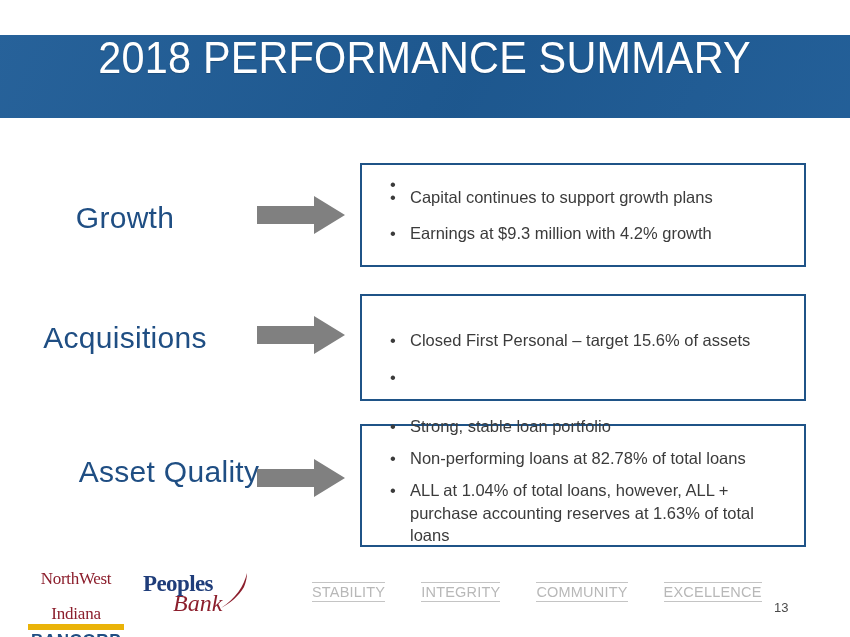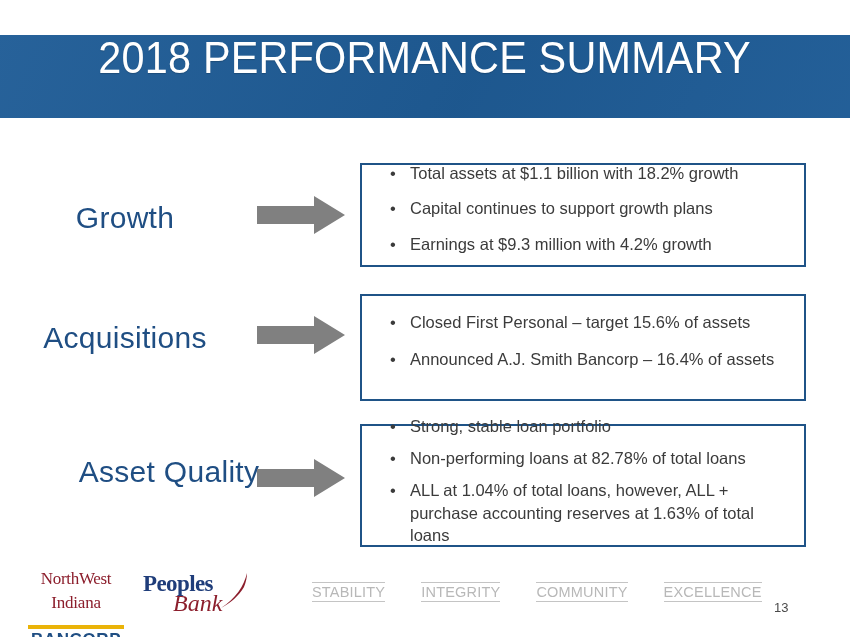--- a/index.html
+++ b/index.html
@@ -240,7 +240,6 @@
     <ul class="bullet-list">
       <li class="bullet-item">
         <span class="dot">•</span>
-        <span>Total assets at $1.1 billion with 18.2% growth</span>
       </li>
       <li class="bullet-item">
         <span class="dot">•</span>

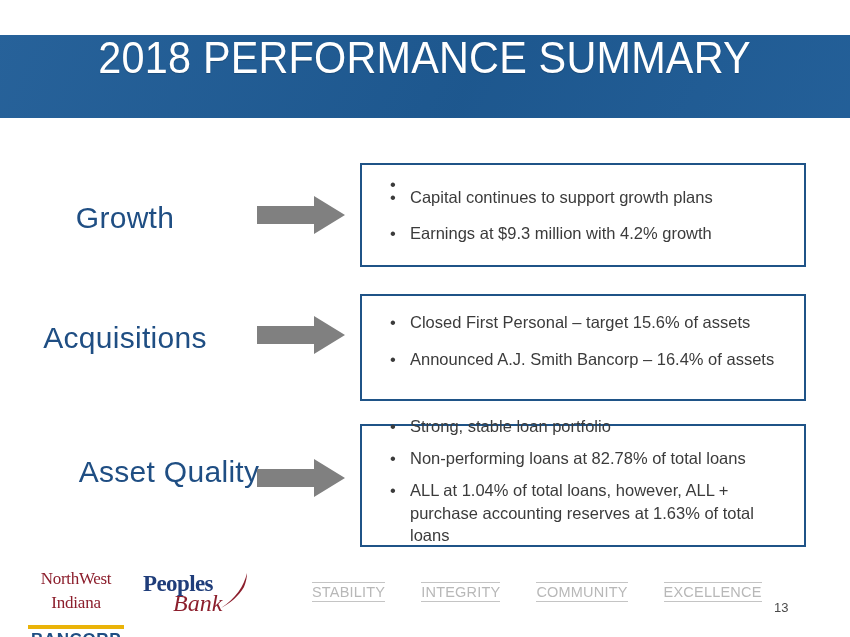--- a/index.html
+++ b/index.html
@@ -271,7 +271,6 @@
       </li>
       <li class="bullet-item">
         <span class="dot">•</span>
-        <span>Announced A.J. Smith Bancorp – 16.4% of assets</span>
       </li>
     </ul>
   </div>

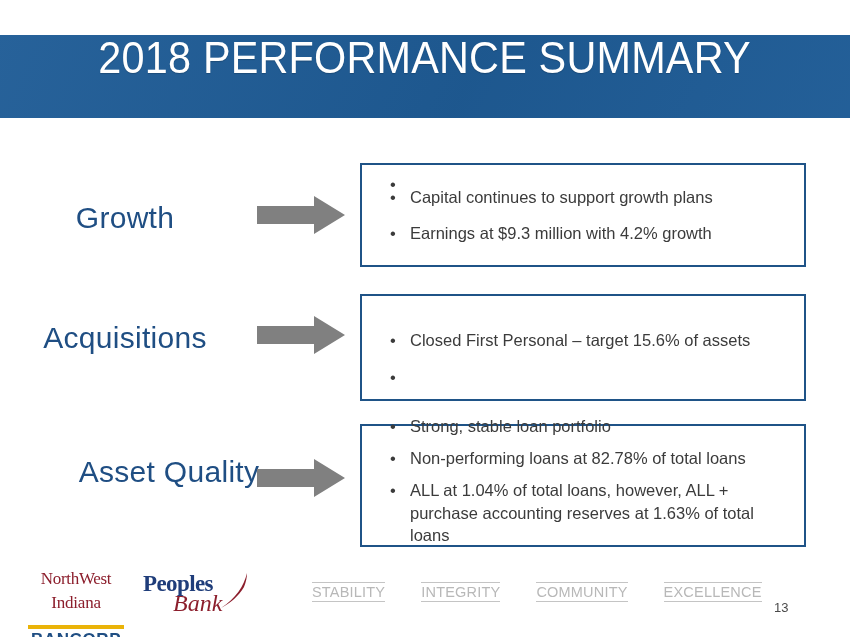--- a/index.html
+++ b/index.html
@@ -139,9 +139,9 @@
     color: #8c1e2c;
     font-size: 17px;
     letter-spacing: -0.2px;
-    margin-top: 7px;
-    border-bottom: 4px solid #eab308;
-    padding-bottom: 14px;
+    margin-top: 18px;
+    border-bottom: 6px solid #eab308;
+    padding-bottom: 2px;
   }
   #logo-nwi .nwi-bar {
     display: block;

